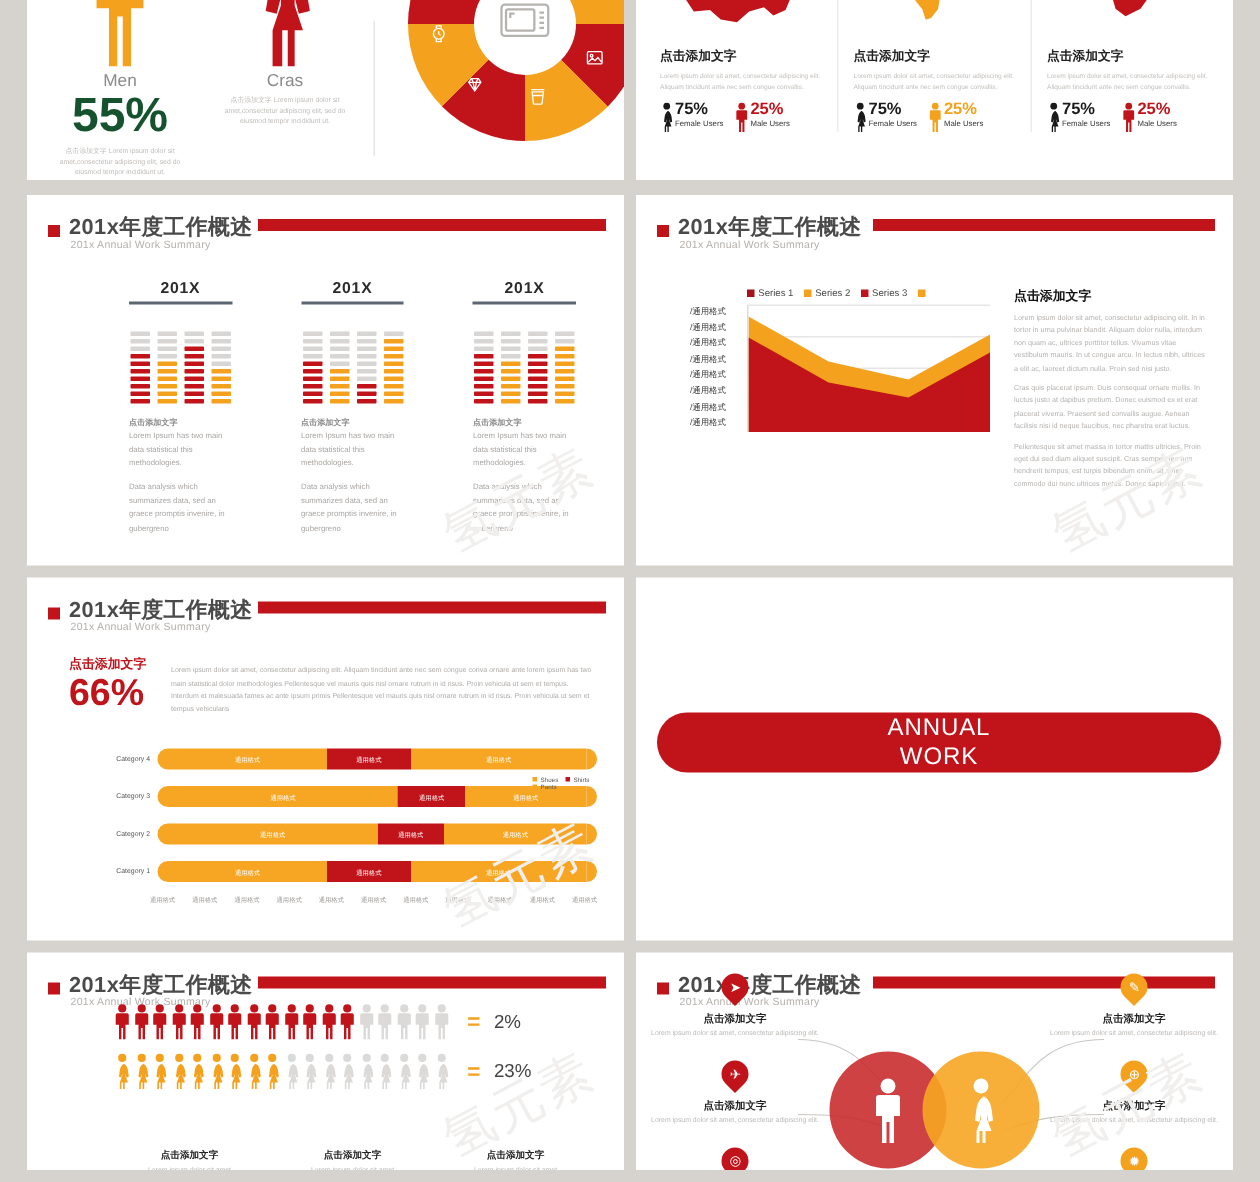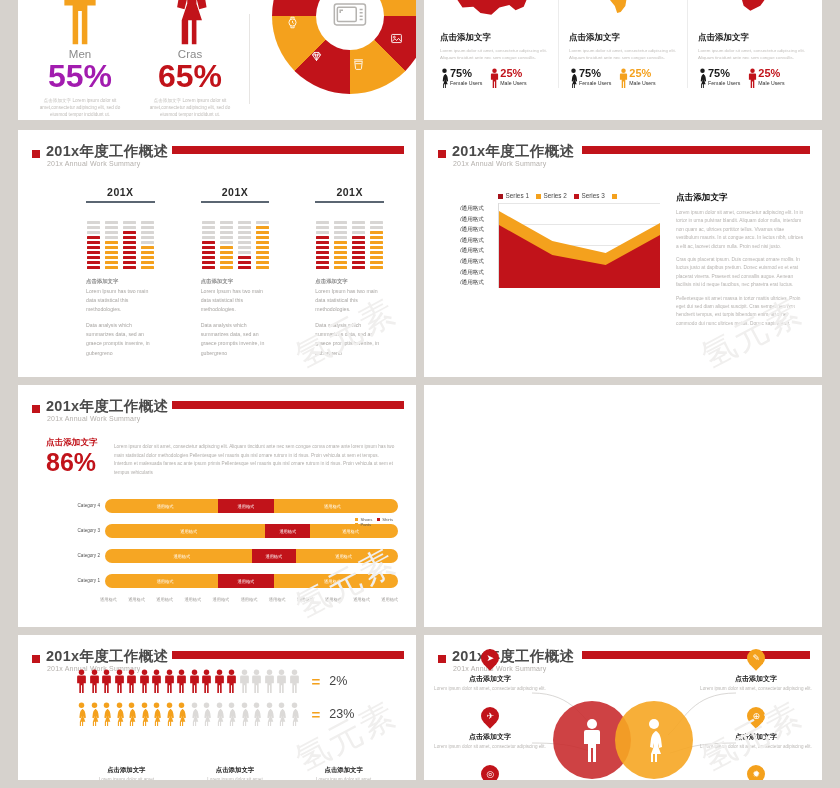--- a/index.html
+++ b/index.html
@@ -41,7 +41,7 @@
   .pic{height:92px;position:relative;}
   .glabel{font-size:11.5px;color:#8a8a8a;margin-top:2px;}
   .gpct{font-size:32px;font-weight:bold;line-height:1.05;}
-  .gpct.or{color:#a21caf;}
+  .gpct.or{color:#14532d;}
   .gpct.rd{color:#c1131a;}
   .gsub{font-size:4.6px;color:#bfbcb8;line-height:1.55;margin-top:3px;padding:0 6px;}
   .divider{position:absolute;left:231px;top:14px;bottom:16px;width:1px;background:#e7e5e3;}

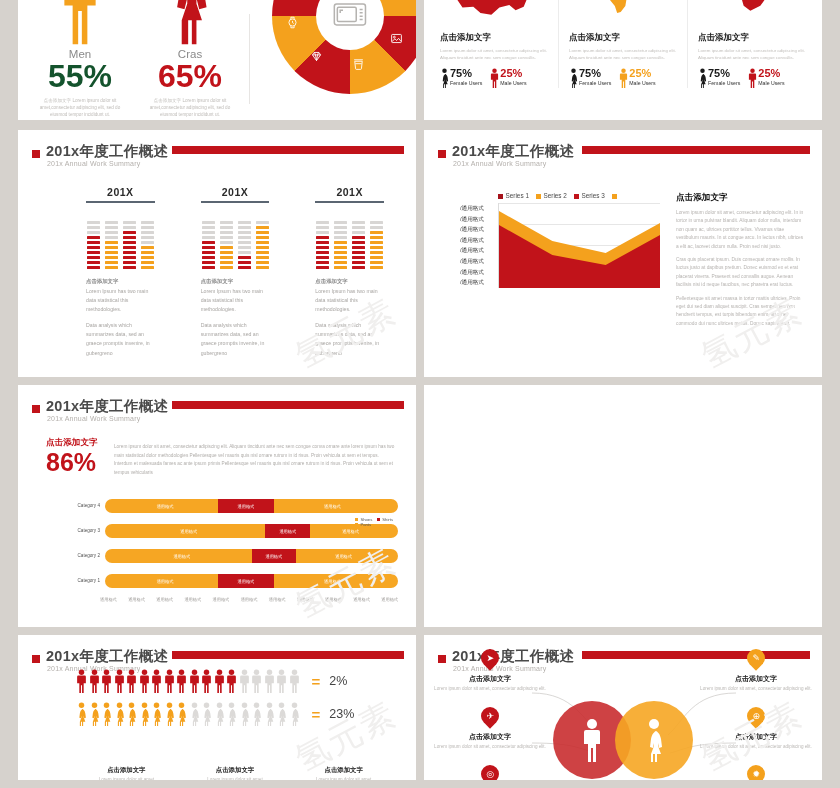--- a/index.html
+++ b/index.html
@@ -181,7 +181,6 @@
           </svg>
         </div>
         <div class="glabel">Cras</div>
-        <div class="gpct rd">65%</div>
         <div class="gsub">点击添加文字
 Lorem ipsum dolor sit amet,consectetur adipiscing elit, sed do eiusmod tempor incididunt ut.</div>
       </div>

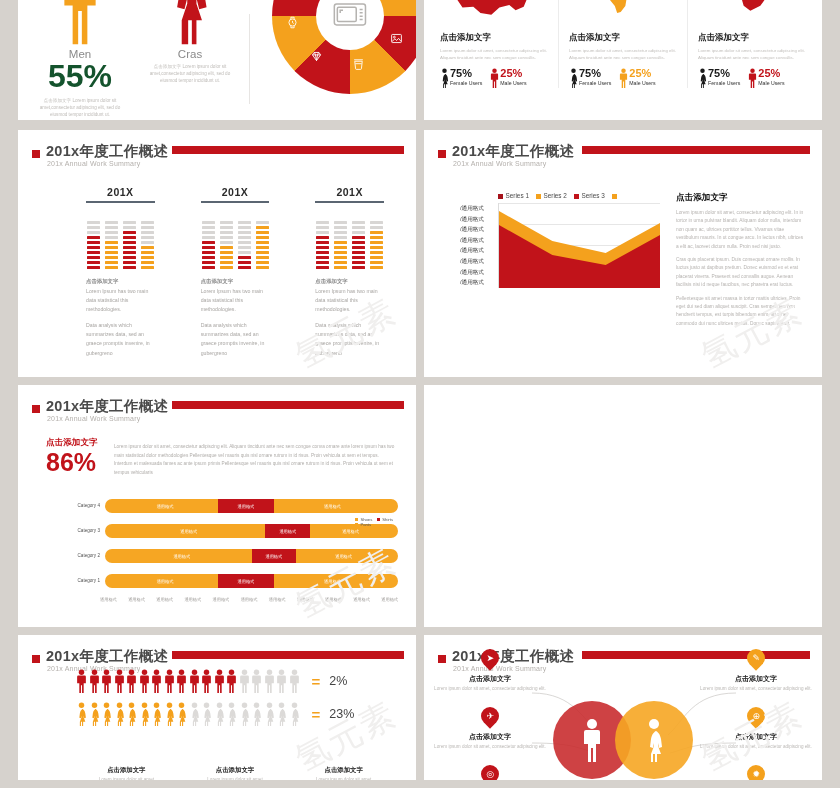--- a/index.html
+++ b/index.html
@@ -570,7 +570,7 @@
     <div class="head">
       <div class="bigpct">
         <div class="h">点击添加文字</div>
-        <div class="v">86%</div>
+        <div class="v">66%</div>
       </div>
       <p>Lorem ipsum dolor sit amet, consectetur adipiscing elit. Aliquam tincidunt ante nec sem congue conva ornare ante lorem ipsum has two main statistical dolor methodologies Pellentesque vel mauris quis nisl ornare rutrum in id risus. Proin vehicula ut sem et tempus. Interdum et malesuada fames ac ante ipsum primis Pellentesque vel mauris quis nisl ornare rutrum in id risus. Proin vehicula ut sem et tempus vehicularis</p>
     </div>

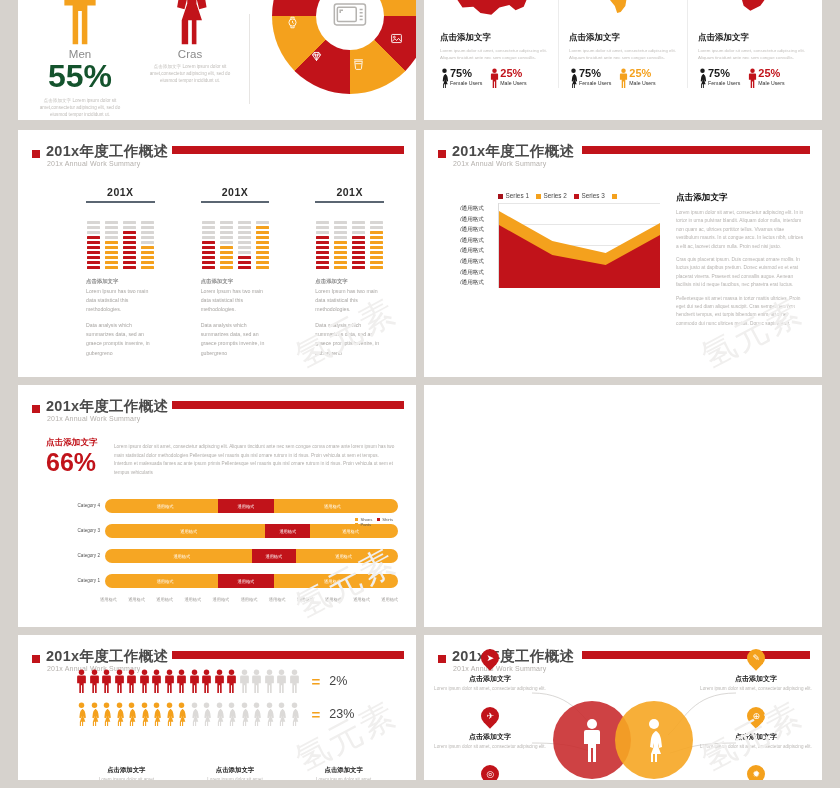--- a/index.html
+++ b/index.html
@@ -635,6 +635,10 @@
 
   <div class="slide right s6">
     <div class="pillwrap">
+      <div class="pill-red">
+        <span>ANNUAL</span>
+        <span>WORK</span>
+      </div>
     </div>
   </div>
 

